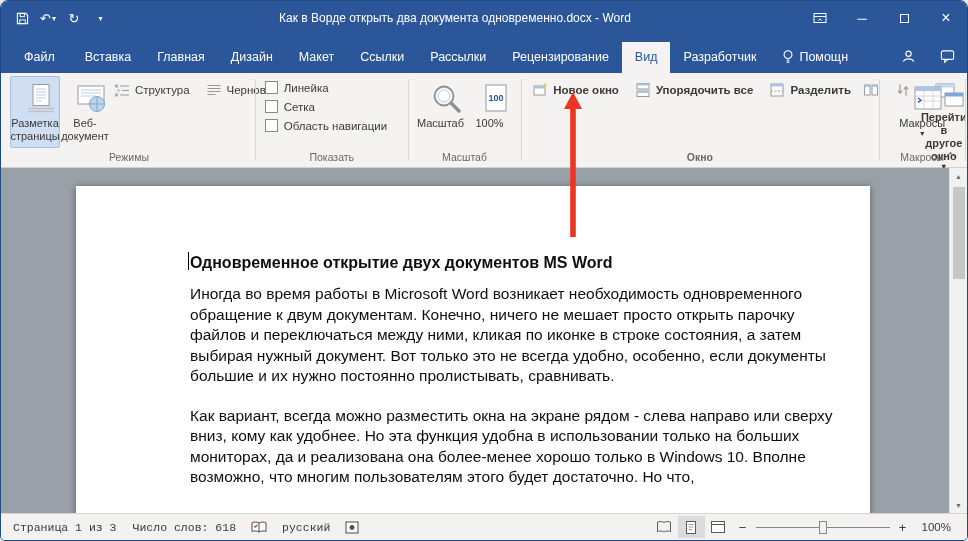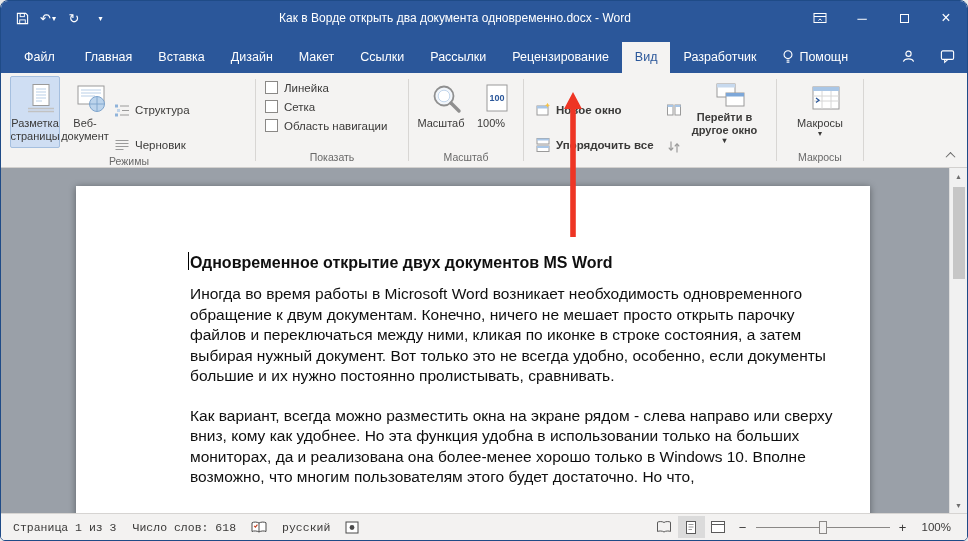--- a/index.html
+++ b/index.html
@@ -121,8 +121,8 @@
 
   <div class="tabrow">
     <div class="tab file">Файл</div>
+    <div class="tab">Вставка</div>
     <div class="tab">Главная</div>
-    <div class="tab">Вставка</div>
     <div class="tab">Дизайн</div>
     <div class="tab">Макет</div>
     <div class="tab">Ссылки</div>

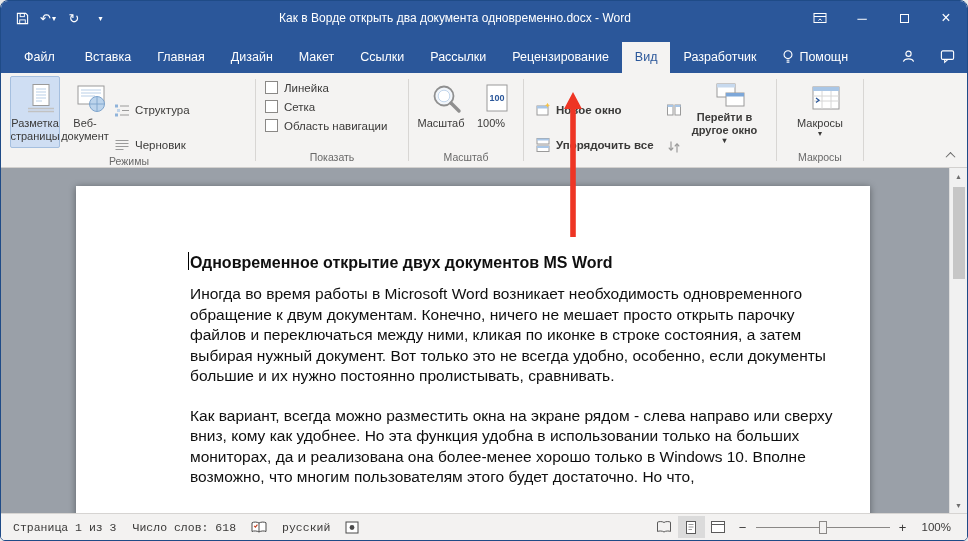--- a/index.html
+++ b/index.html
@@ -37,7 +37,7 @@
             border:1px solid transparent; border-radius:2px; cursor:default; }
   .bigbtn .ic { height:36px; display:flex; align-items:center; justify-content:flex-start;margin-left:12px; }
   .bigbtn.selected { background:#cfdef3; border-color:#a5bfdf; }
-  .smallcol { display:flex; flex-direction:column; gap:17px; padding-top:5px;margin-top:20px; }
+  .smallcol { display:flex; flex-direction:row; gap:8px; padding-top:5px; }
   .smallbtn { display:flex; align-items:center; gap:5px; font-size:11.5px; color:#3b3a39; padding:1px 4px; line-height:15px; white-space:nowrap; cursor:default; }
   .checkrow { display:flex; align-items:center; gap:6px; font-size:11.5px; color:#3b3a39; padding:3px 2px; white-space:nowrap; cursor:default; }
   .cb { width:13px; height:13px; background:#fff; border:1px solid #8a8886; flex-shrink:0; }

